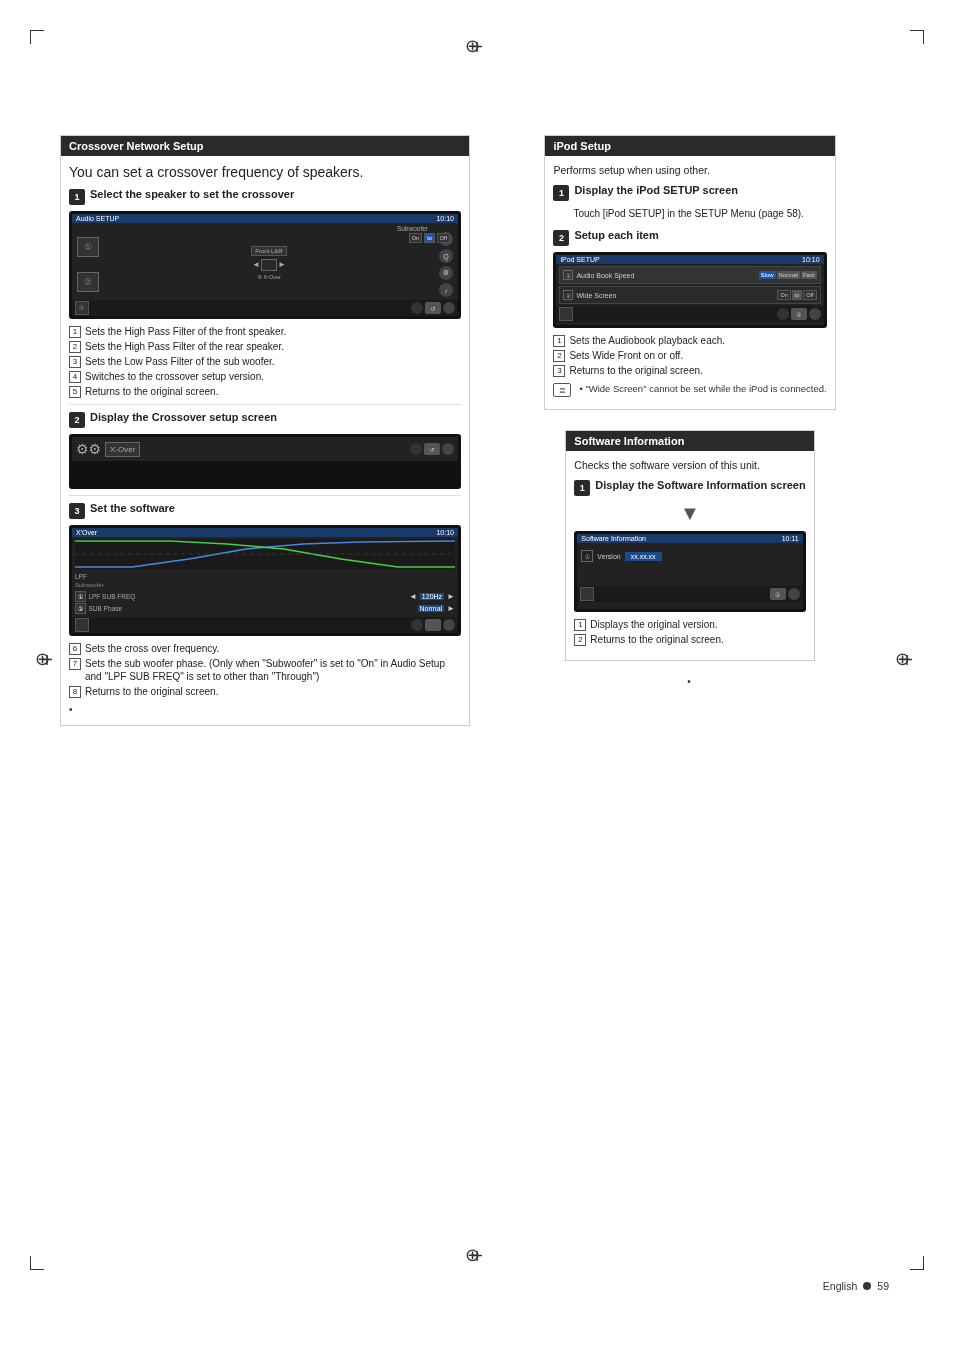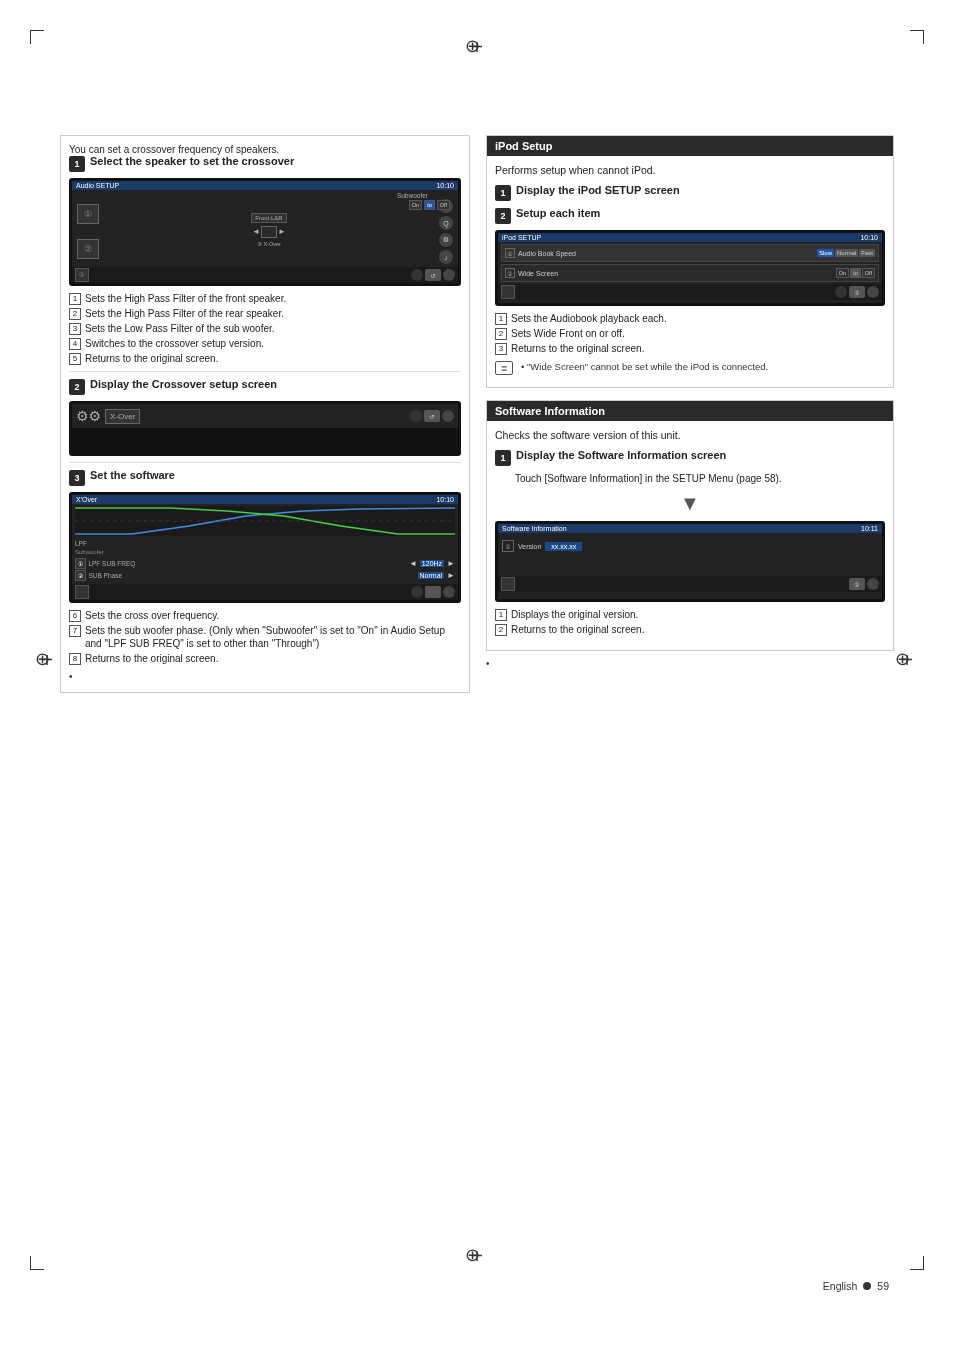--- a/index.html
+++ b/index.html
@@ -409,6 +409,9 @@
   <div class="two-col">
 
     <div class="col-left">
+      <div class="section-header">
+        <span>Crossover Network Setup</span>
+      </div>
       <div class="section-body">
         <p style="margin-bottom:0; font-size:10px;">You can set a crossover frequency of speakers.</p>
 

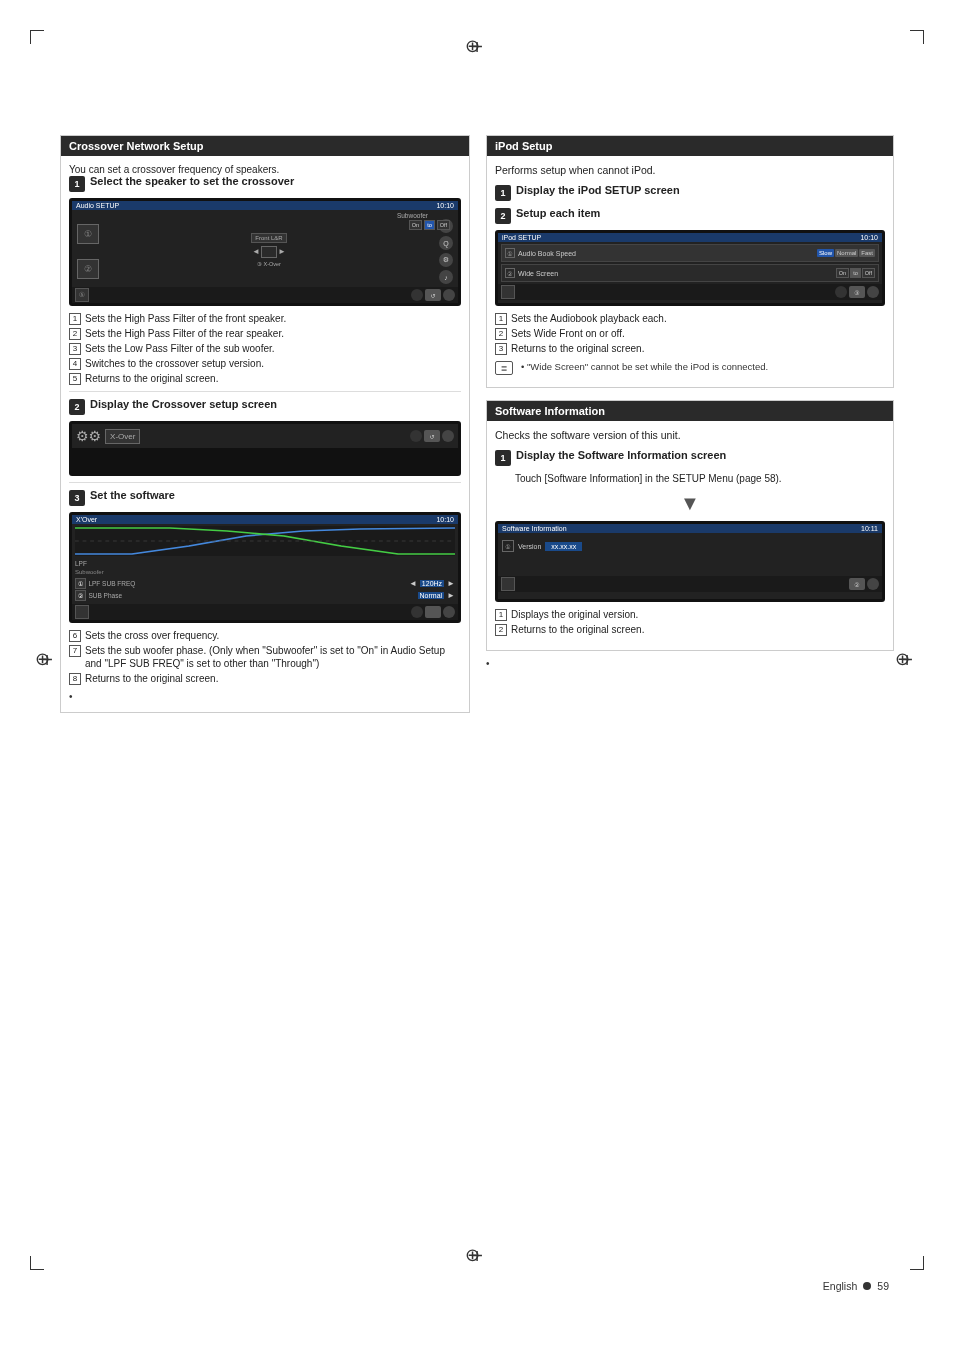--- a/index.html
+++ b/index.html
@@ -66,7 +66,8 @@
       flex: 1;
       display: flex;
       flex-direction: column;
-      gap: 0;
+      gap: 8px;
+      align-items: center;
     }
 
     

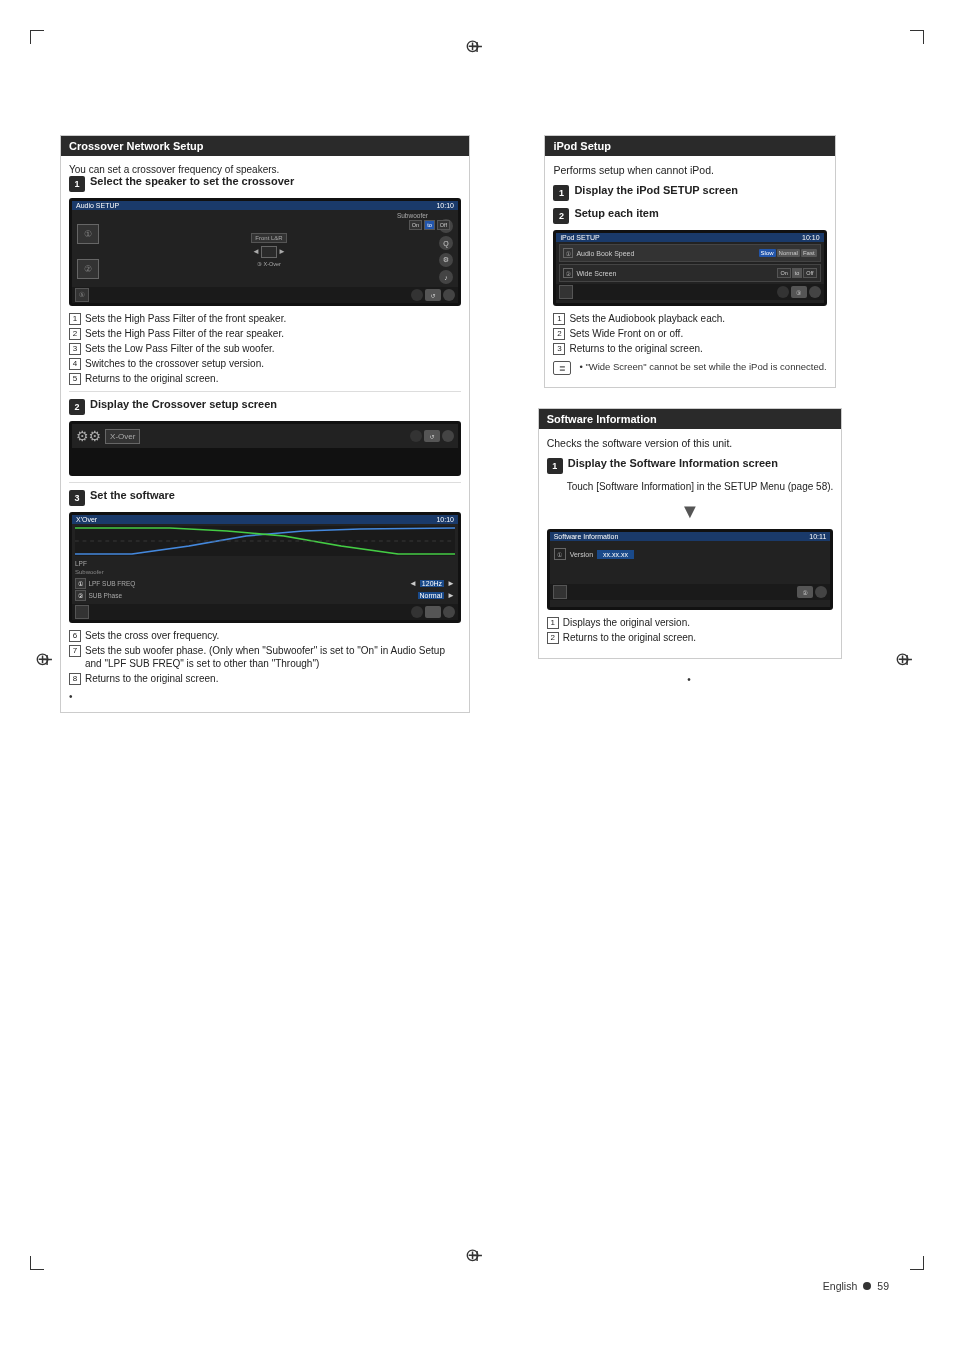--- a/index.html
+++ b/index.html
@@ -414,7 +414,7 @@
         <span>Crossover Network Setup</span>
       </div>
       <div class="section-body">
-        <p style="margin-bottom:0; font-size:10px;">You can set a crossover frequency of speakers.</p>
+        <p style="margin-bottom:8px; font-size:14px;">You can set a crossover frequency of speakers.</p>
 
         <div class="step-header">
           <span class="step-num">1</span>

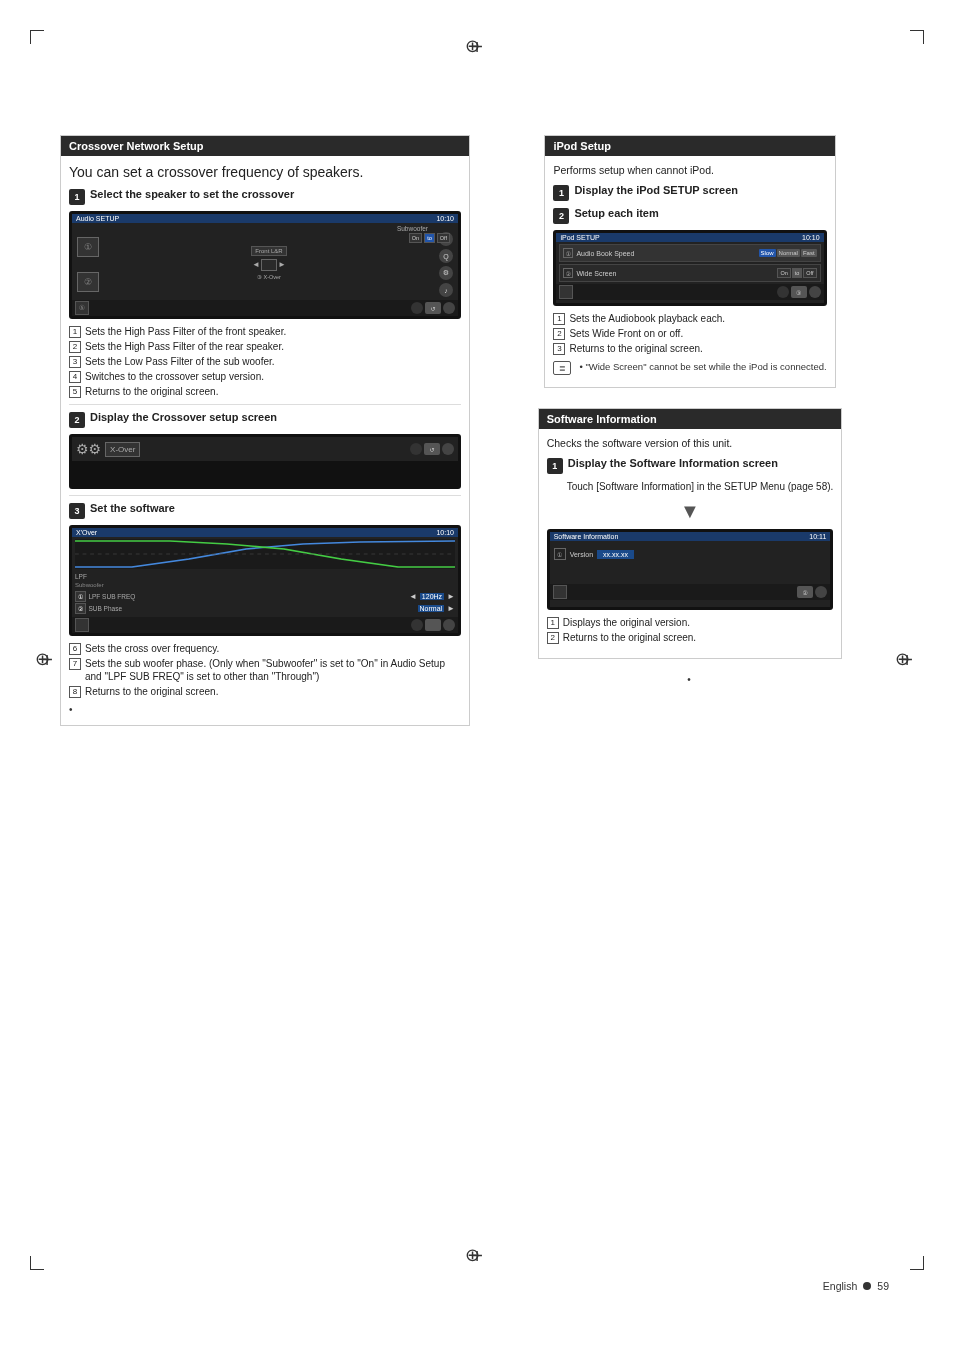--- a/index.html
+++ b/index.html
@@ -609,7 +609,7 @@
           <span>iPod Setup</span>
         </div>
         <div class="section-body">
-          <p style="margin-bottom:8px; font-size:10.5px;">Performs setup when cannot iPod.</p>
+          <p style="margin-bottom:8px; font-size:10.5px;">Performs setup when using other.</p>
 
           <div class="step-header">
             <span class="step-num">1</span>

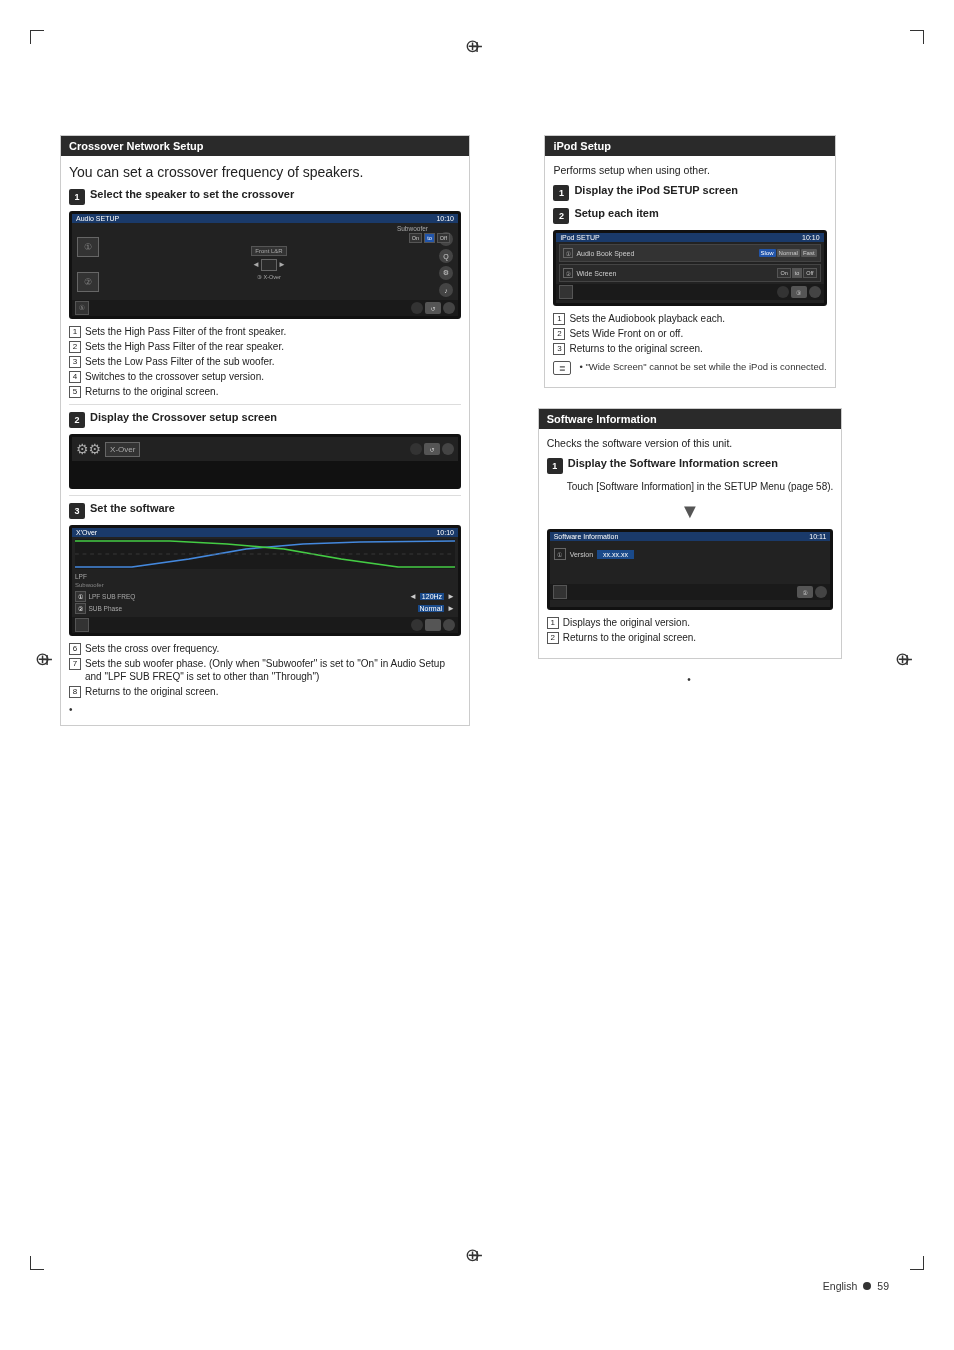--- a/index.html
+++ b/index.html
@@ -615,6 +615,7 @@
             <span class="step-num">1</span>
             <span class="step-title">Display the iPod SETUP screen</span>
           </div>
+          <p style="font-size:10px; margin-bottom:8px; margin-left:20px; line-height:1.4;">Touch [iPod SETUP] in the SETUP Menu (page 58).</p>
 
           <div class="step-header">
             <span class="step-num">2</span>

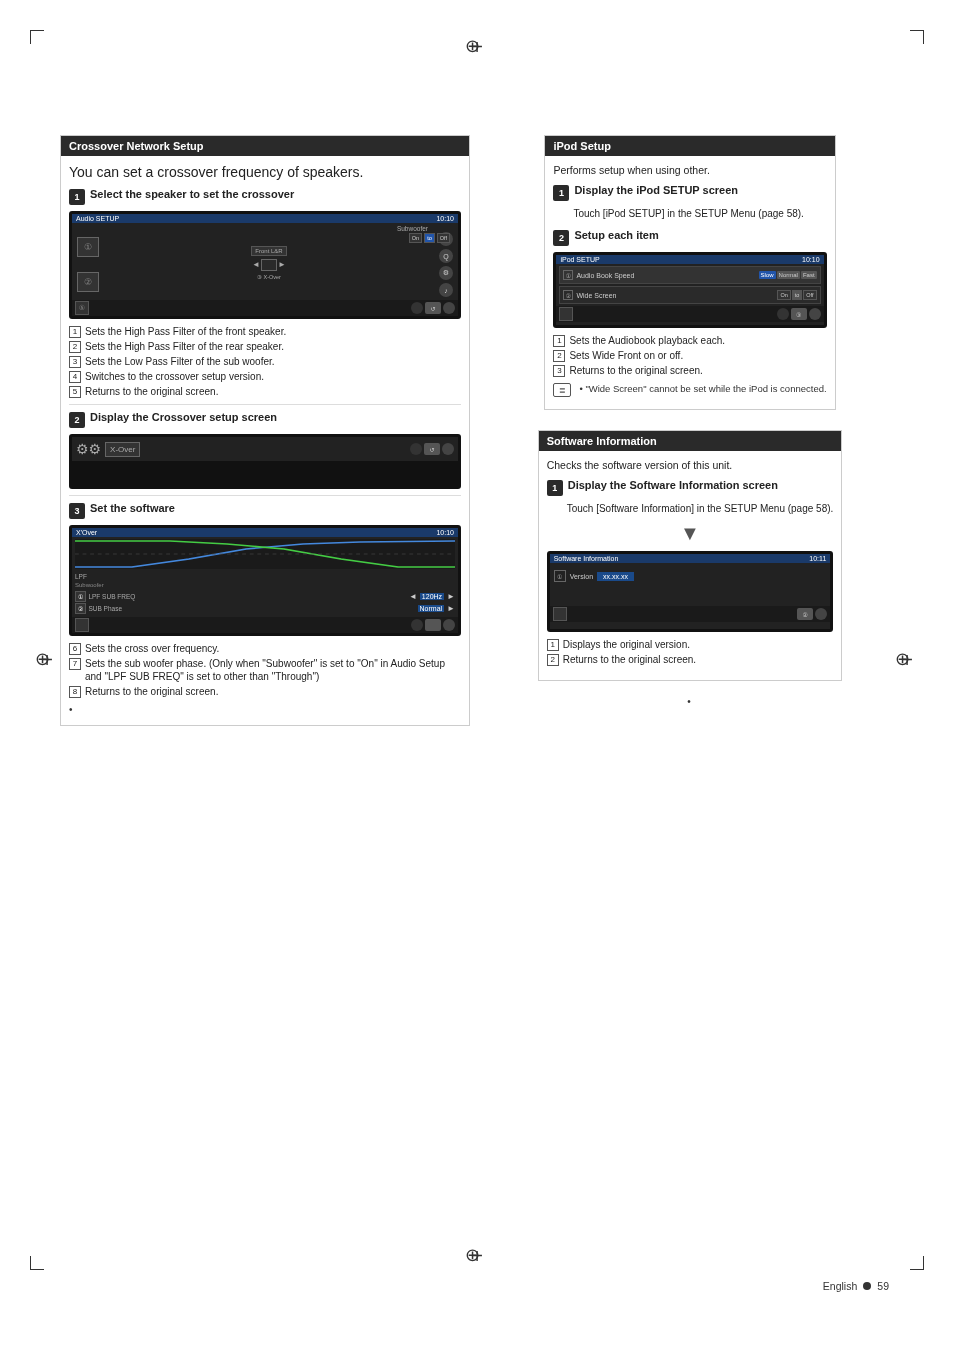--- a/index.html
+++ b/index.html
@@ -697,7 +697,6 @@
             <span class="step-num">1</span>
             <span class="step-title">Display the Software Information screen</span>
           </div>
-          <p style="font-size:10px; margin-bottom:6px; margin-left:20px; line-height:1.4;">Touch [Software Information] in the SETUP Menu (page 58).</p>
 
           <div class="down-arrow-icon">▼</div>
 

